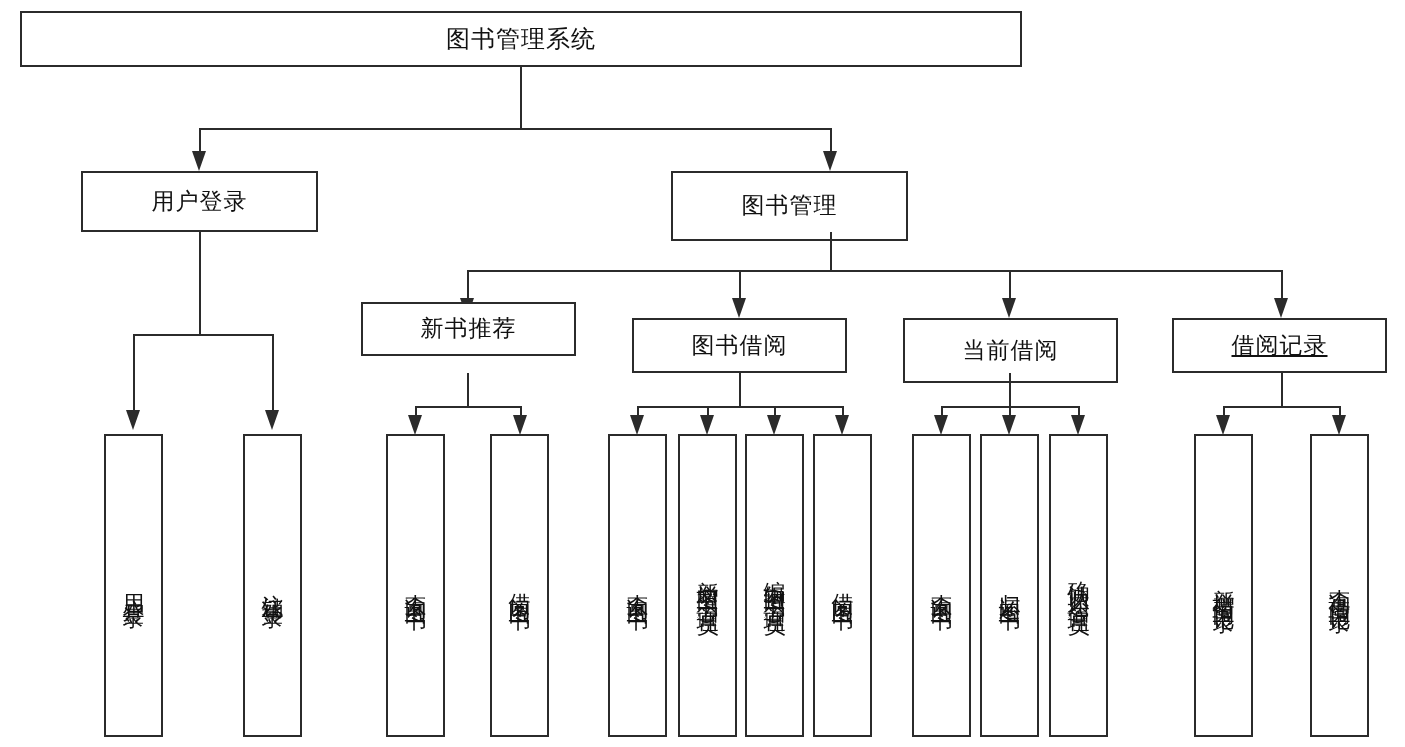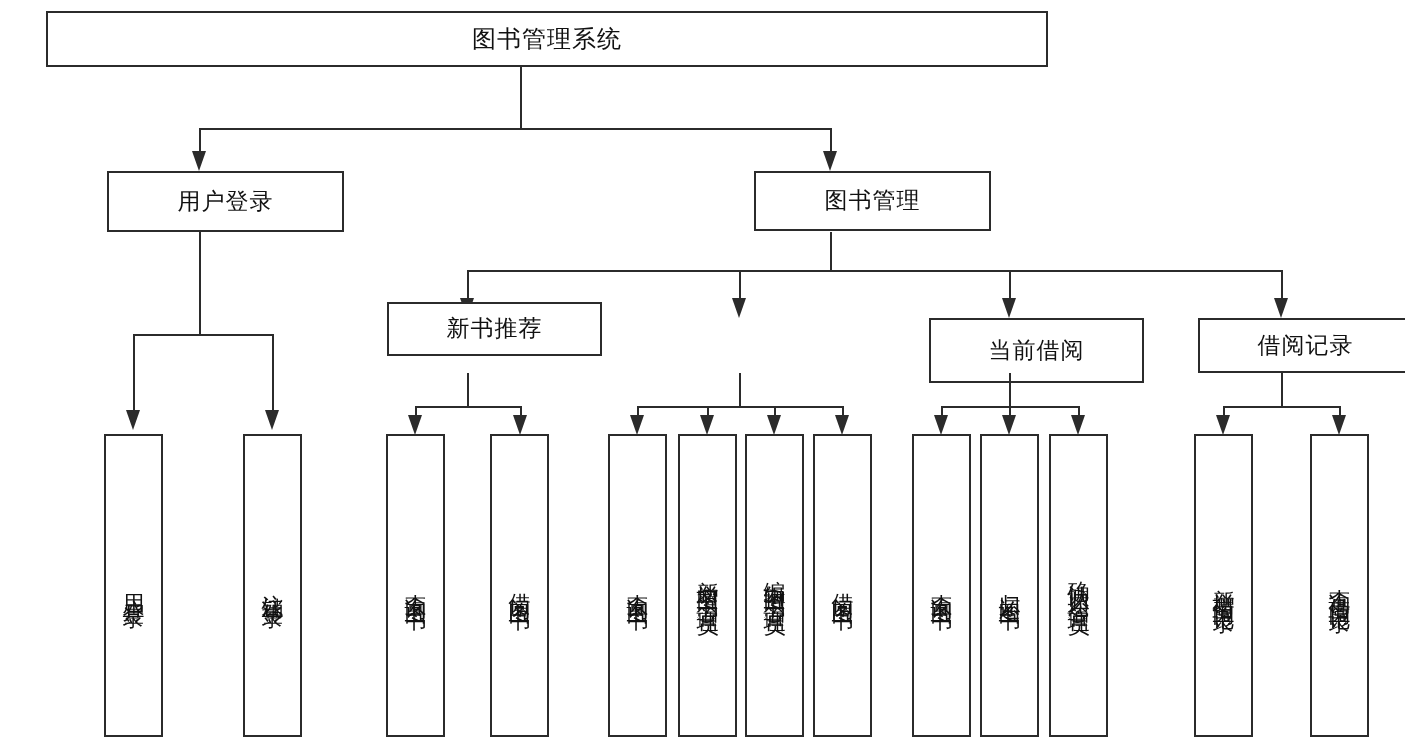--- a/index.html
+++ b/index.html
@@ -33,7 +33,6 @@
     font-size: 23px;
     letter-spacing: 1px;
     line-height: 1.2;
-    margin-left: 26px;
   }
   .node.root {
     font-size: 24px;

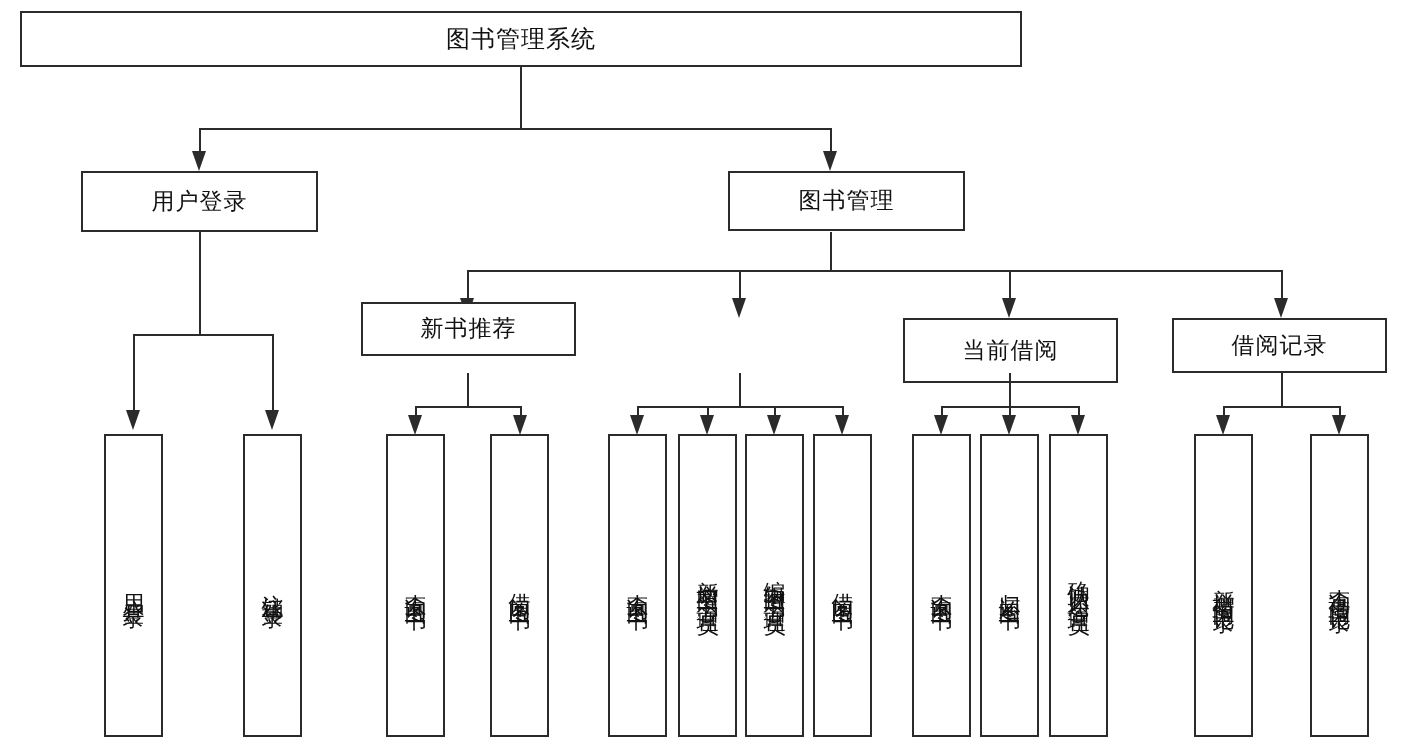--- a/index.html
+++ b/index.html
@@ -100,7 +100,7 @@
   <div class="node horiz" style="left:81px; top:171px; width:237px; height:61px;">
     <span>用户登录</span>
   </div>
-  <div class="node horiz" style="left:728px; top:171px; width:237px; height:60px;">
+  <div class="node horiz" style="left:671px; top:171px; width:237px; height:70px;">
     <span>图书管理</span>
   </div>
 

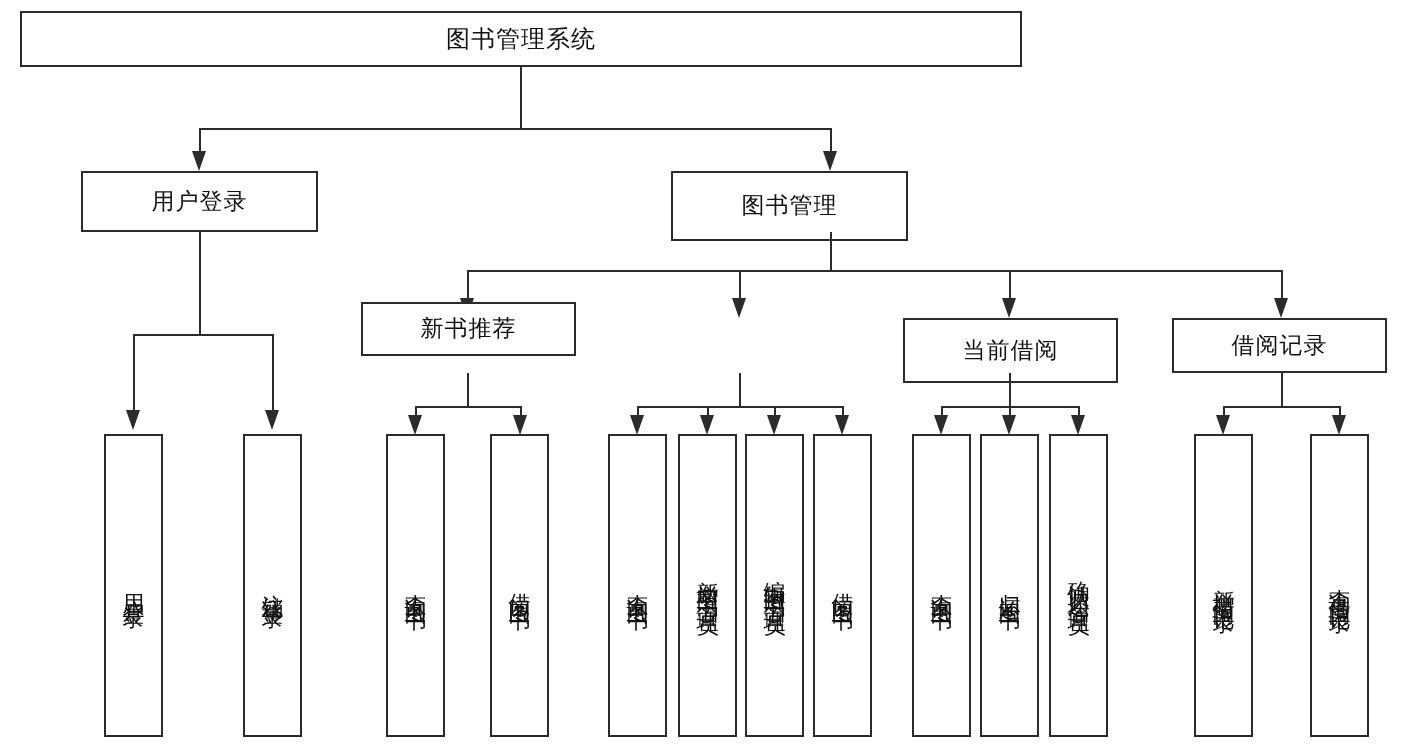--- a/index.html
+++ b/index.html
@@ -125,6 +125,9 @@
   <div class="node horiz" style="left:361px; top:302px; width:215px; height:54px;">
     <span>新书推荐</span>
   </div>
+  <div class="node horiz" style="left:632px; top:318px; width:215px; height:55px;">
+    <span>图书借阅</span>
+  </div>
   <div class="node horiz" style="left:903px; top:318px; width:215px; height:65px;">
     <span>当前借阅</span>
   </div>

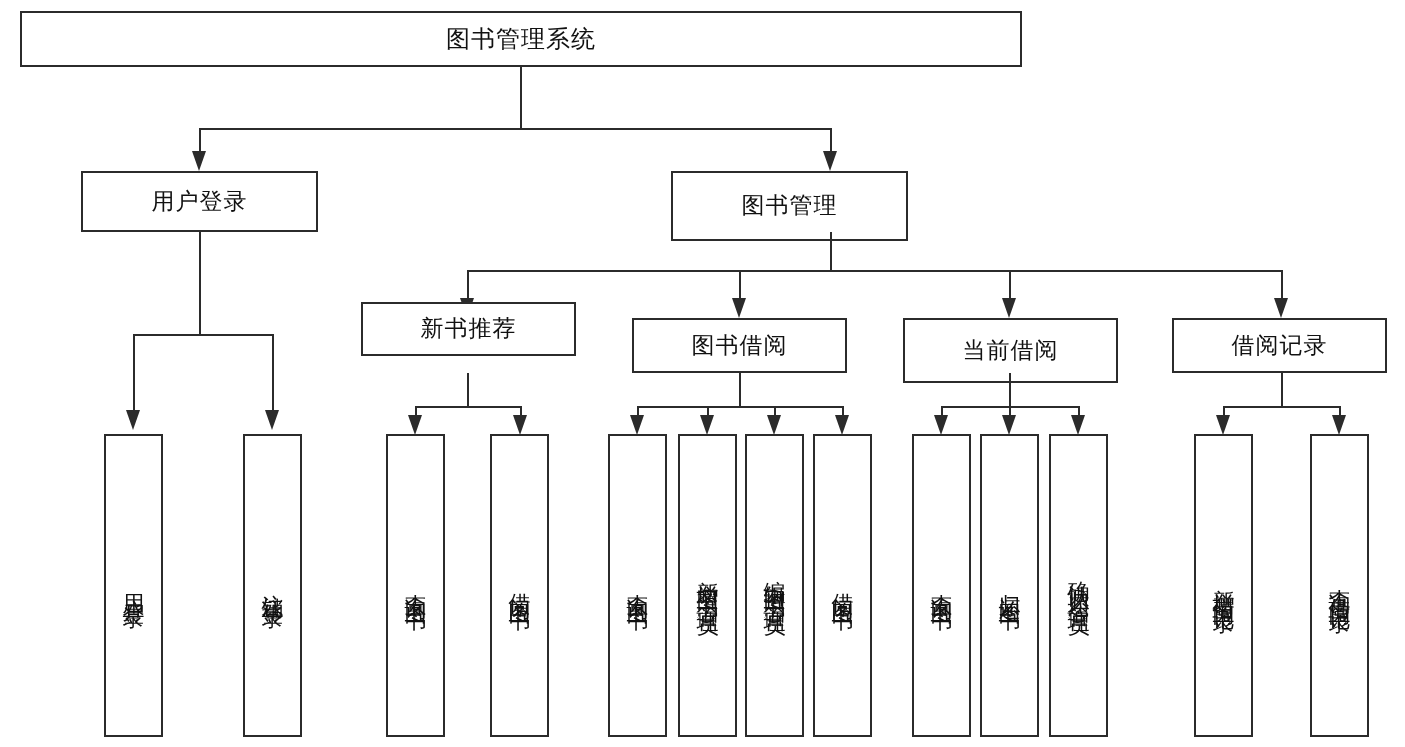--- a/index.html
+++ b/index.html
@@ -131,7 +131,7 @@
   <div class="node horiz" style="left:903px; top:318px; width:215px; height:65px;">
     <span>当前借阅</span>
   </div>
-  <div class="node horiz" style="left:1172px; top:318px; width:215px; height:55px;">
+  <div class="node horiz" style="left:1172px; top:318px; width:215px; height:55px;text-decoration:underline;">
     <span>借阅记录</span>
   </div>
 

